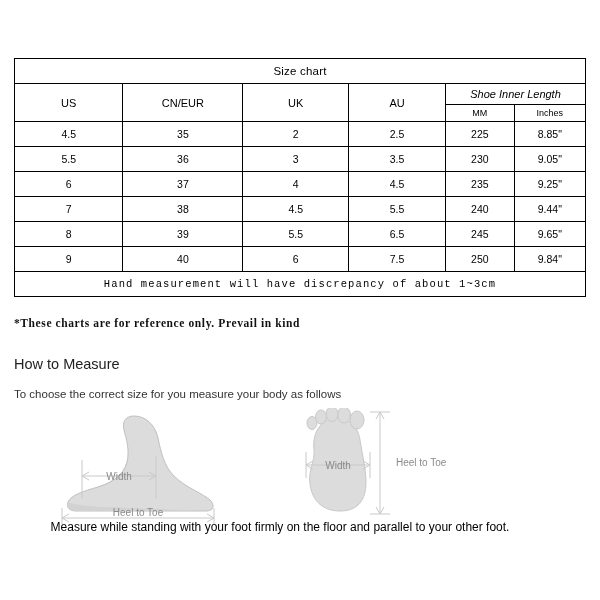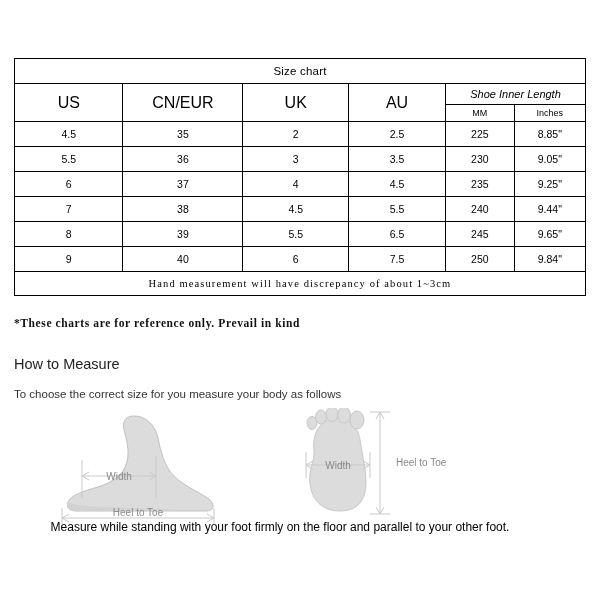--- a/index.html
+++ b/index.html
@@ -50,7 +50,7 @@
     letter-spacing: 0.2px;
   }
   .head-main {
-    font-size: 16px;
+    font-size: 11px;
     font-weight: bold;
     padding: 9px 8px;
   }

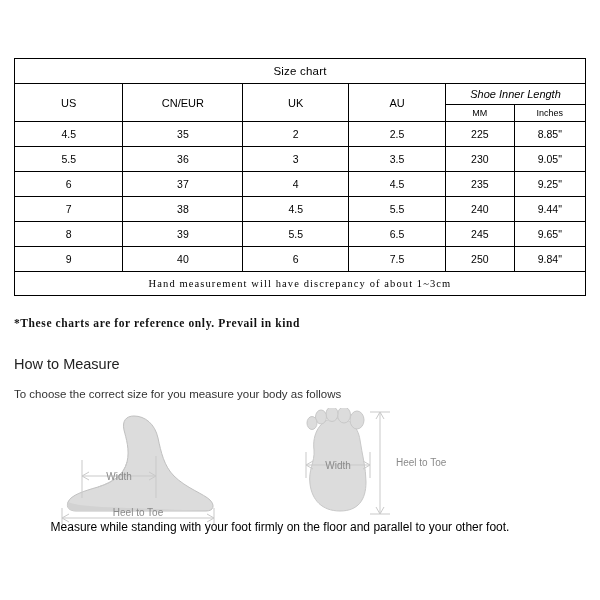--- a/index.html
+++ b/index.html
@@ -71,7 +71,7 @@
   .note-row td {
     font-size: 10.5px;
     font-weight: bold;
-    font-family: Liberation Serif, serif;
+    font-family: Liberation Mono, monospace;
     letter-spacing: 1.1px;
     padding: 6px 0;
   }

